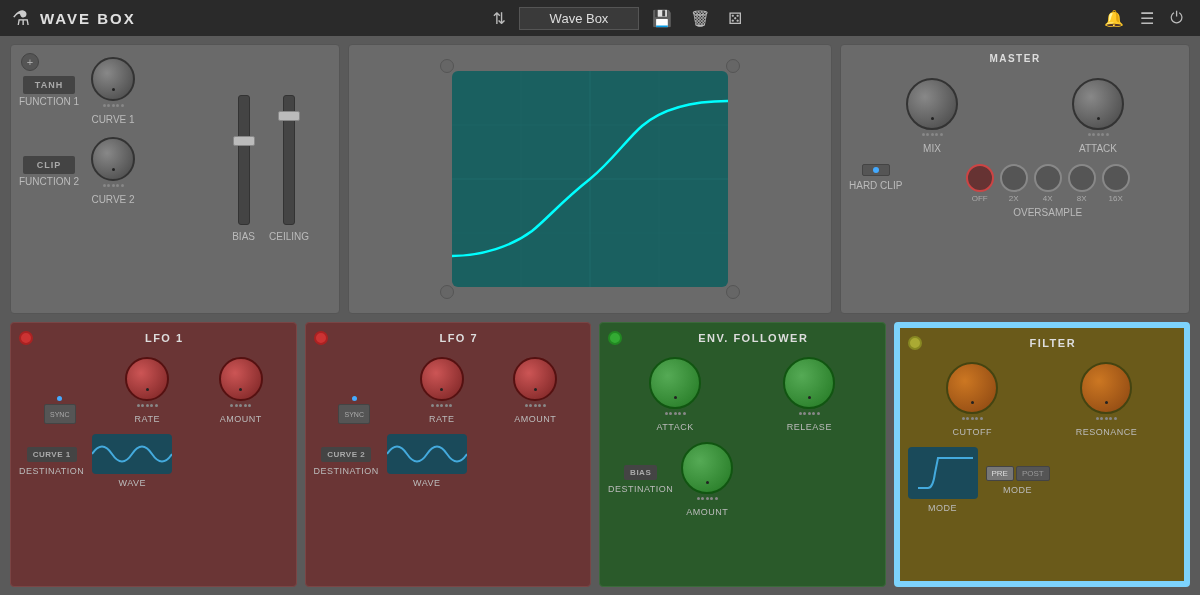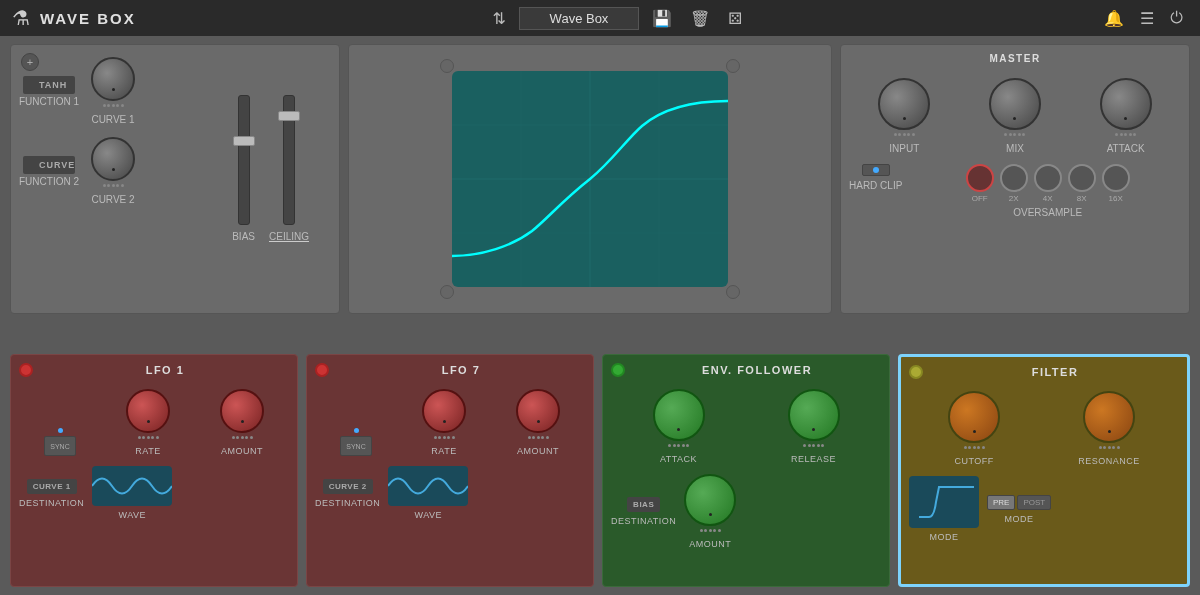--- a/index.html
+++ b/index.html
@@ -127,7 +127,7 @@
       font-size: 9px;
       font-weight: bold;
       letter-spacing: 1px;
-      padding: 4px 16px;
+      padding: 4px 8px;
       border-radius: 2px;
       width: 52px;
       cursor: pointer;

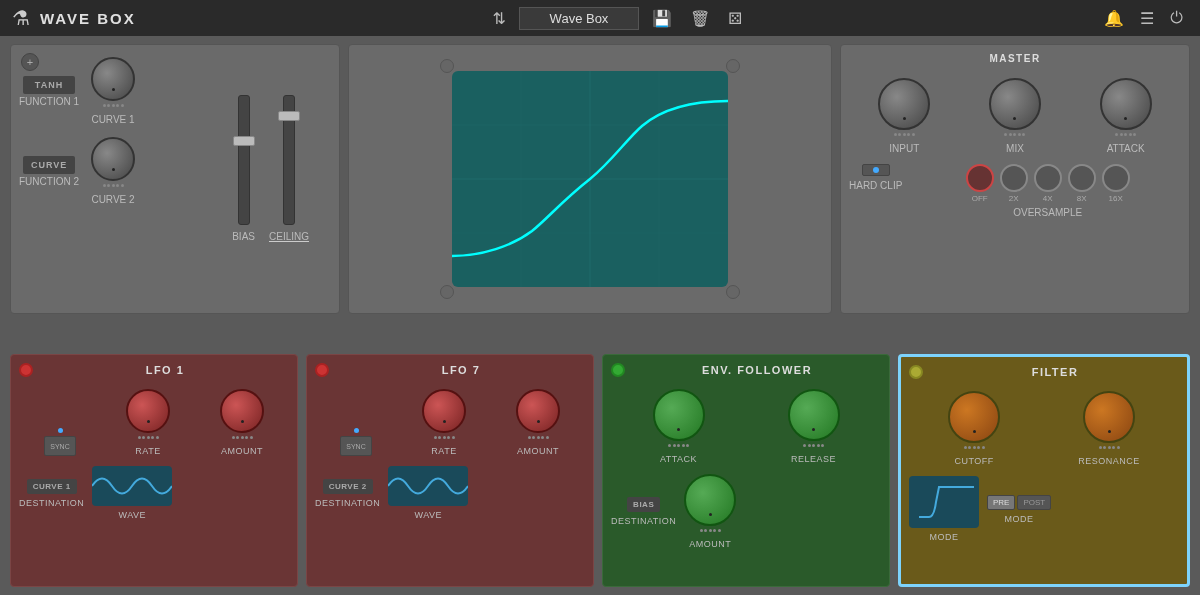--- a/index.html
+++ b/index.html
@@ -587,21 +587,6 @@
               <div class="arc-dot"></div>
               <div class="arc-dot"></div>
           </div>
-          <span class="func-label">INPUT</span>
-        </div>
-        <div class="func-col">
-          <div class="knob knob-lg">
-            <div class="knob-outer knob-lg" style="position:relative;">
-              <div class="knob-dot"></div>
-            </div>
-          </div>
-          <div class="knob-arc">
-            <div class="arc-dot"></div>
-              <div class="arc-dot"></div>
-              <div class="arc-dot"></div>
-              <div class="arc-dot"></div>
-              <div class="arc-dot"></div>
-          </div>
           <span class="func-label">MIX</span>
         </div>
         <div class="func-col">

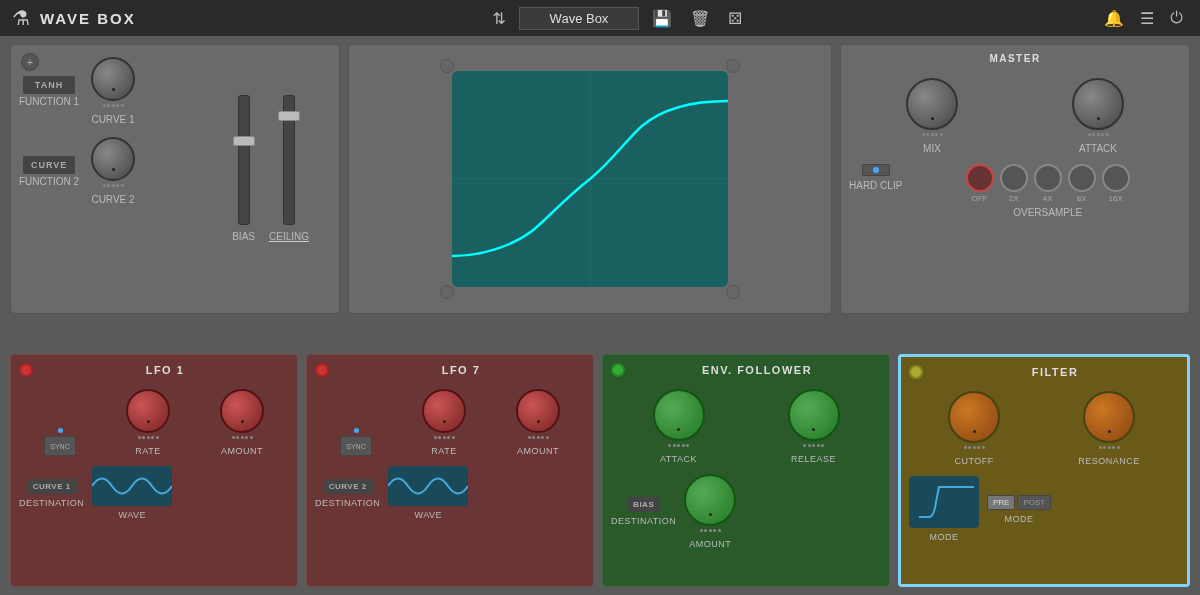--- a/index.html
+++ b/index.html
@@ -508,7 +508,7 @@
 
         <div class="function-row">
           <div class="func-col">
-            <button class="func-btn">CURVE</button>
+            <button class="func-btn">CLIP</button>
             <span class="func-label">FUNCTION 2</span>
           </div>
           <div class="func-col">

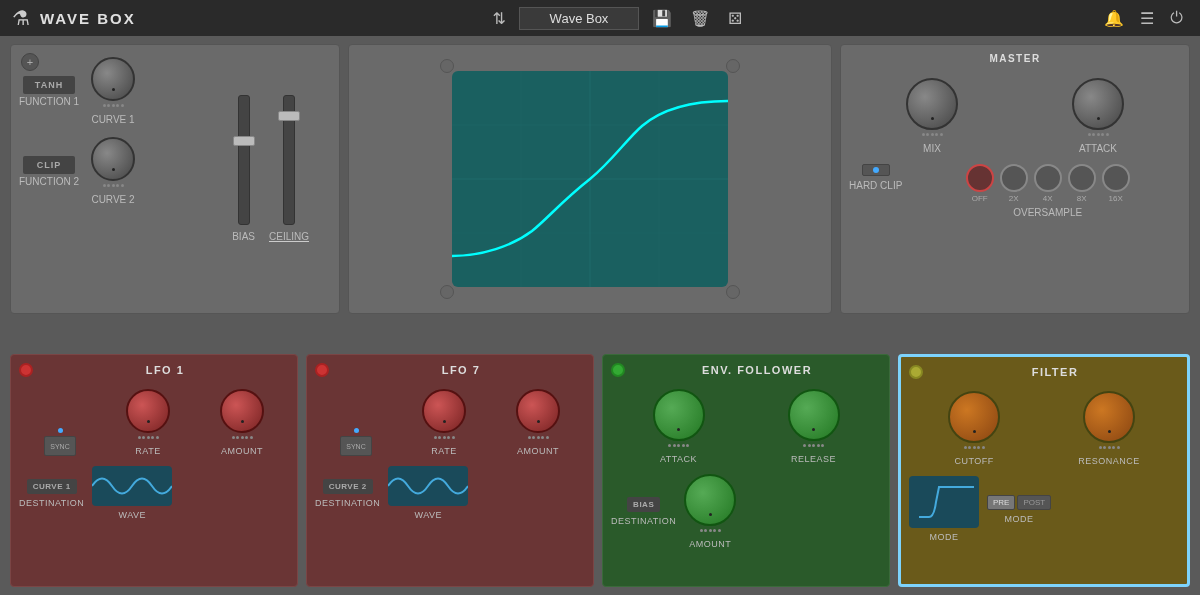--- a/index.html
+++ b/index.html
@@ -539,7 +539,7 @@
           <span class="func-label" style="margin-top:4px;">BIAS</span>
         </div>
 
-        <div class="slider-container" style="height:150px;text-decoration:underline;">
+        <div class="slider-container" style="height:150px;">
           <div class="slider-track" style="height:130px; position:relative;">
             <div class="slider-thumb" style="top:15px;"></div>
           </div>

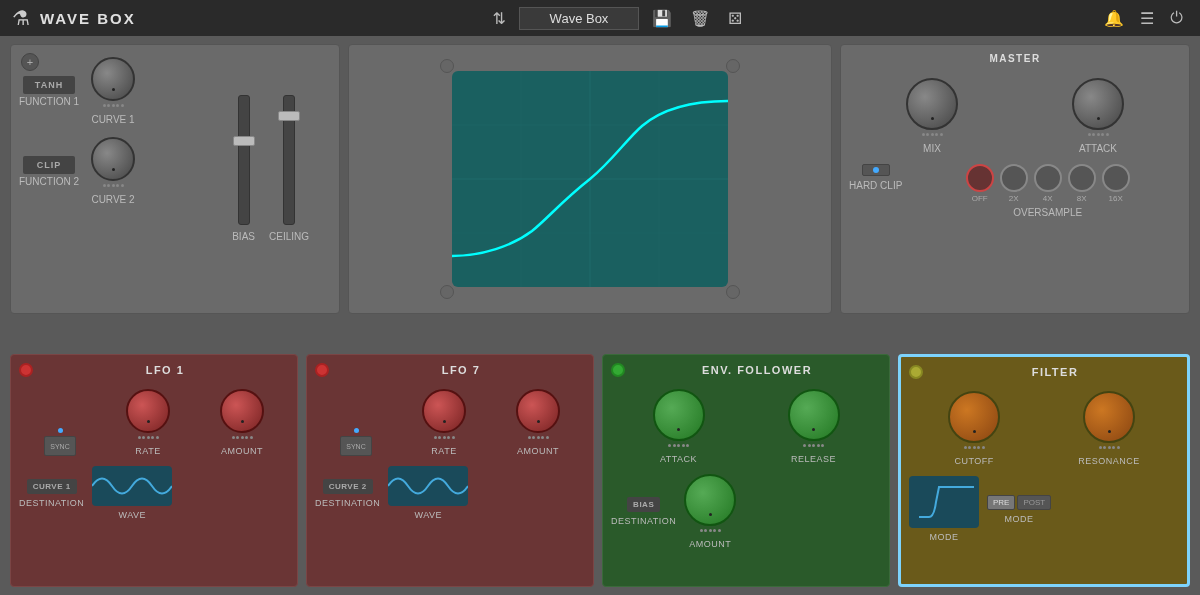--- a/index.html
+++ b/index.html
@@ -291,7 +291,6 @@
       display: flex;
       gap: 8px;
       flex: 1;
-      margin-top: 32px;
     }
     .module-panel {
       flex: 1;

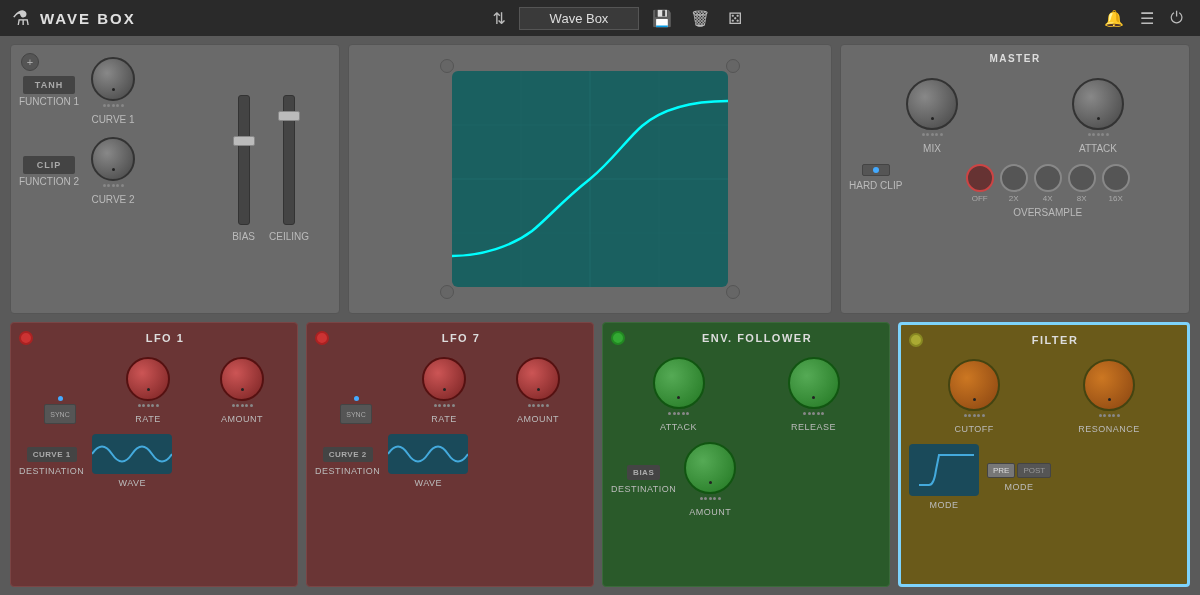--- a/index.html
+++ b/index.html
@@ -300,7 +300,7 @@
     }
     .module-panel.lfo { background: #6a3535; border: 1px solid #7a4545; }
     .module-panel.env { background: #2a5a2a; border: 1px solid #3a6a3a; }
-    .module-panel.filter { background: #6a5a1a; border: 3px solid #7dd3fc; }
+    .module-panel.filter { background: #6a5a1a; border: 6px solid #7dd3fc; }
 
     .module-header {
       display: flex;

